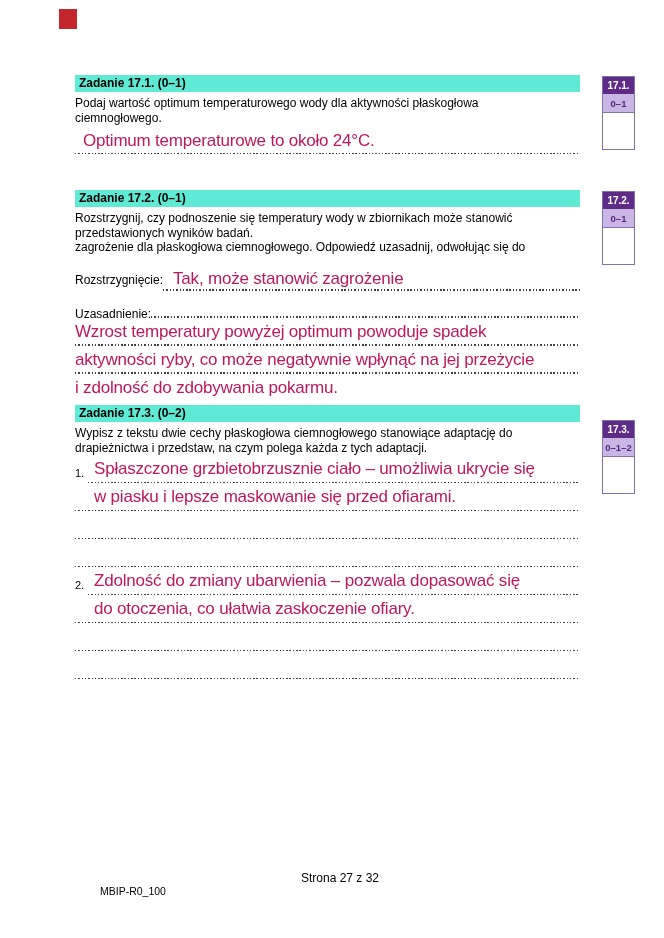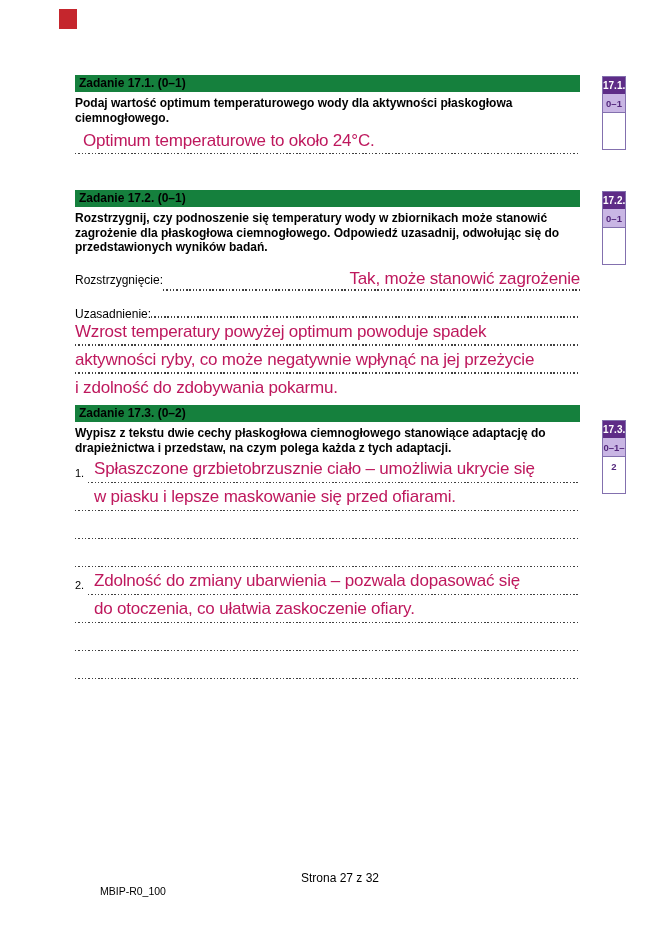--- a/index.html
+++ b/index.html
@@ -13,7 +13,7 @@
   .section { position:absolute; left:75px; width:505px; }
   .sec-1 { top:75px; } .sec-2 { top:190px; } .sec-3 { top:405px; }
 
-  .band { background:#15803d; height:17px; line-height:17px; padding-left:4px;
+  .band { background:#5eead4; height:17px; line-height:17px; padding-left:4px;
           font-size:12px; font-weight:bold; white-space:nowrap; }
   .body-lines { margin-top:4px; }
   .body-line { font-size:12px; font-weight:bold; line-height:14.5px; white-space:nowrap; }

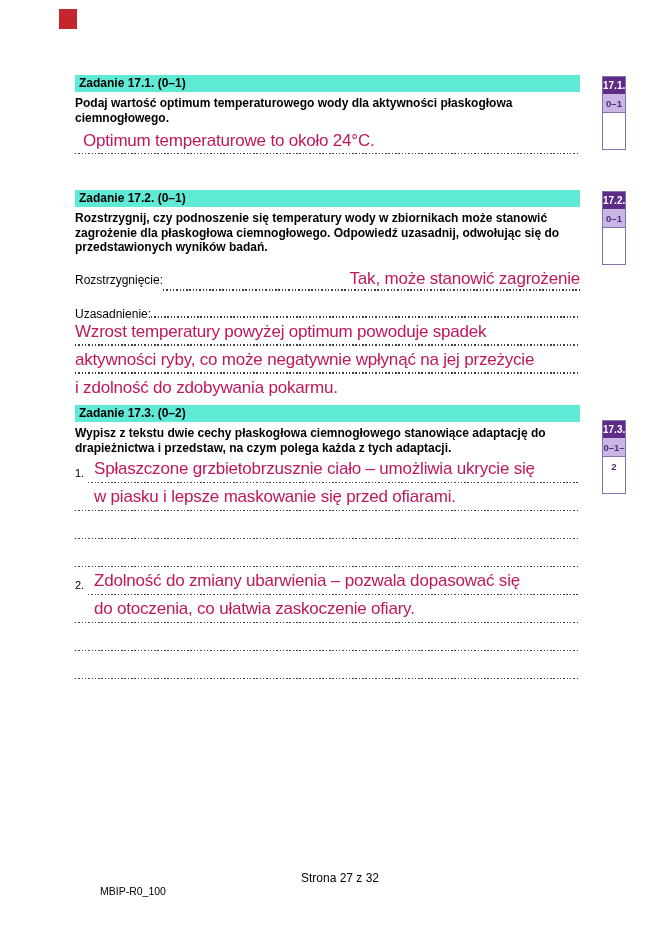--- a/index.html
+++ b/index.html
@@ -45,7 +45,7 @@
   .ans-line .red.shift { margin-left:19px; }
 
   
-  .score-box { position:absolute; left:602px; width:24px; border:1px solid #8370ae; background:#fff; }
+  .score-box { position:absolute; left:602px; width:33px; border:1px solid #8370ae; background:#fff; }
   .sb-1 { top:76px; } .sb-2 { top:191px; } .sb-3 { top:420px; }
   .sb-label { background:#5e2c87; color:#fff; font-weight:bold; font-size:10px;
               text-align:center; height:17px; line-height:17px; }

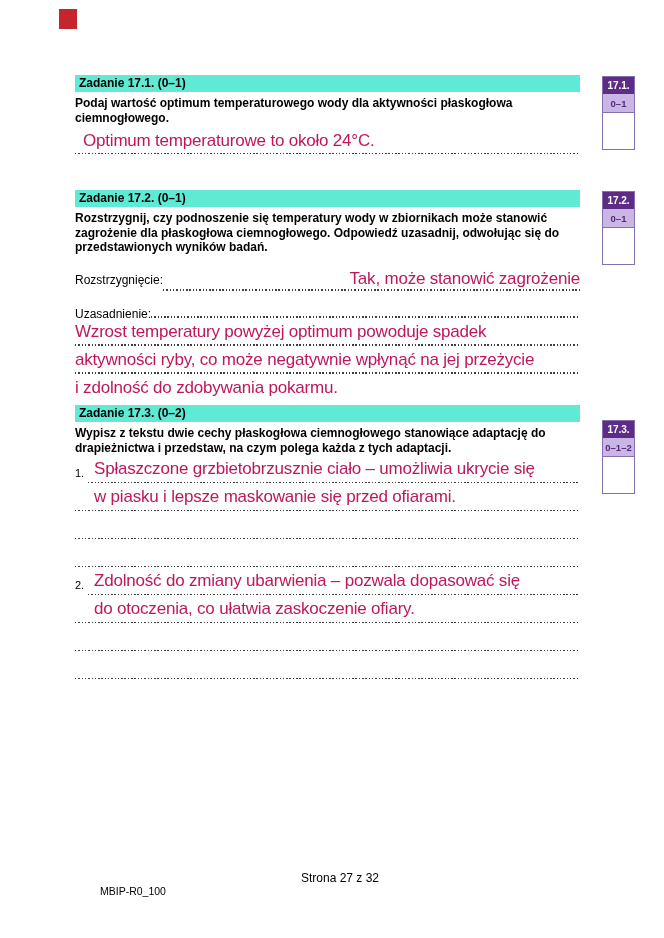--- a/index.html
+++ b/index.html
@@ -16,7 +16,7 @@
   .band { background:#5eead4; height:17px; line-height:17px; padding-left:4px;
           font-size:12px; font-weight:bold; white-space:nowrap; }
   .body-lines { margin-top:4px; }
-  .body-line { font-size:12px; font-weight:bold; line-height:14.5px; white-space:nowrap; }
+  .body-line { font-size:12px; font-weight:normal; line-height:14.5px; white-space:nowrap; }
 
   .rule { position:absolute; left:0; right:0; bottom:0; height:1.5px;
           background-image:repeating-linear-gradient(90deg,#3f3f3f 0 1.4px,transparent 1.4px 3.3px); }

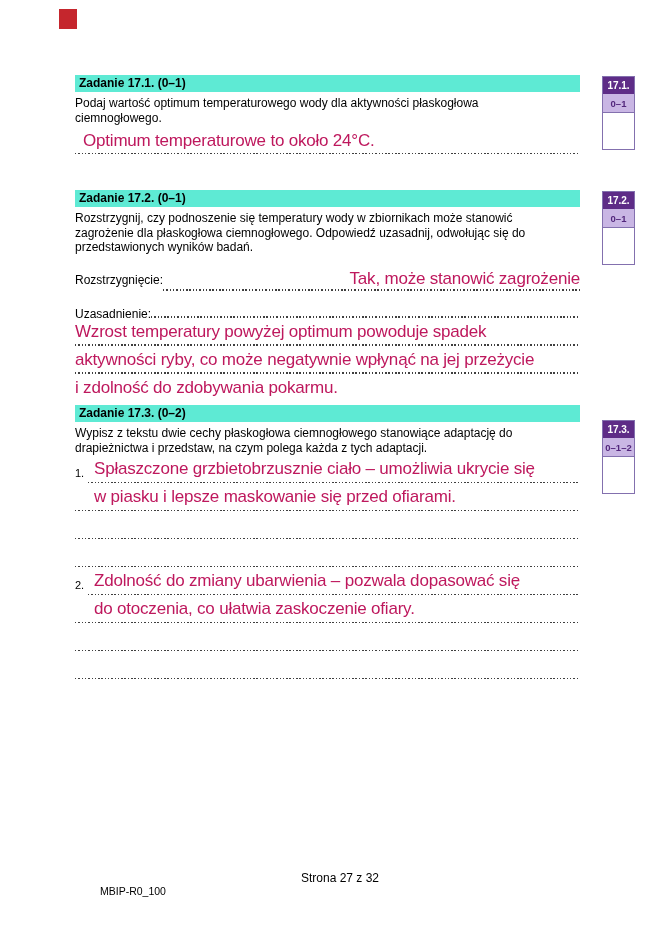--- a/index.html
+++ b/index.html
@@ -83,8 +83,8 @@
     </div>
     <div class="body-lines">
       <div class="body-line">Rozstrzygnij, czy podnoszenie się temperatury wody w zbiornikach może stanowić</div>
+      <div class="body-line">przedstawionych wyników badań.</div>
       <div class="body-line">zagrożenie dla płaskogłowa ciemnogłowego. Odpowiedź uzasadnij, odwołując się do</div>
-      <div class="body-line">przedstawionych wyników badań.</div>
     </div>
     <div class="label-row row-decision">
       <span class="lbl">Rozstrzygnięcie:</span>

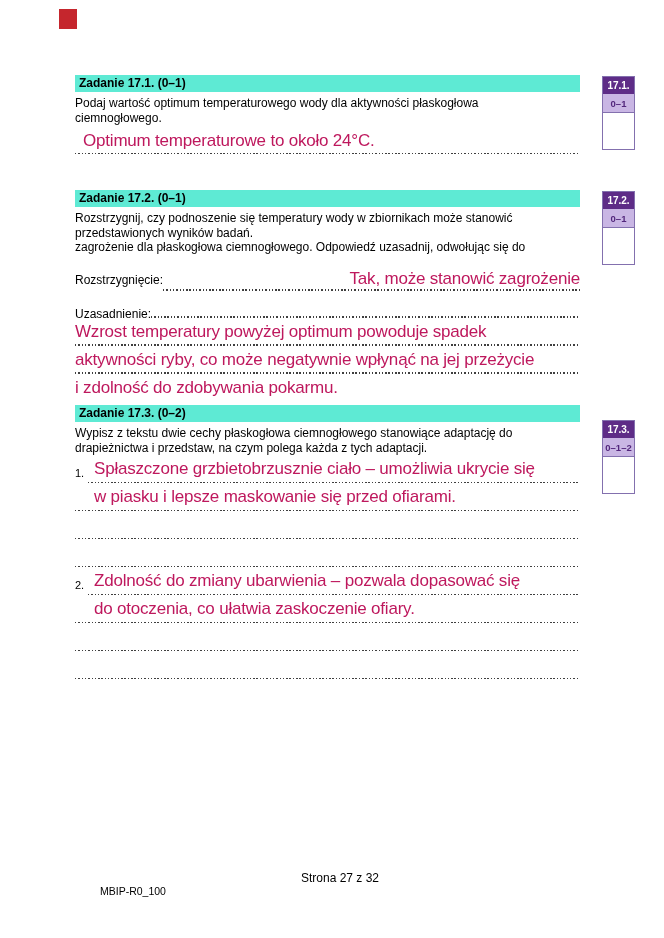--- a/index.html
+++ b/index.html
@@ -29,7 +29,7 @@
   .single-answer .red { line-height:25px; padding-left:8px; }
 
   
-  .label-row { display:flex; align-items:baseline;text-align:right; }
+  .label-row { display:flex; align-items:baseline; }
   .label-row .lbl { font-size:12px; white-space:nowrap; flex:0 0 auto; }
   .label-row .fill { flex:1 1 auto; position:relative; }
   .row-decision { margin-top:12px; height:24px; }

